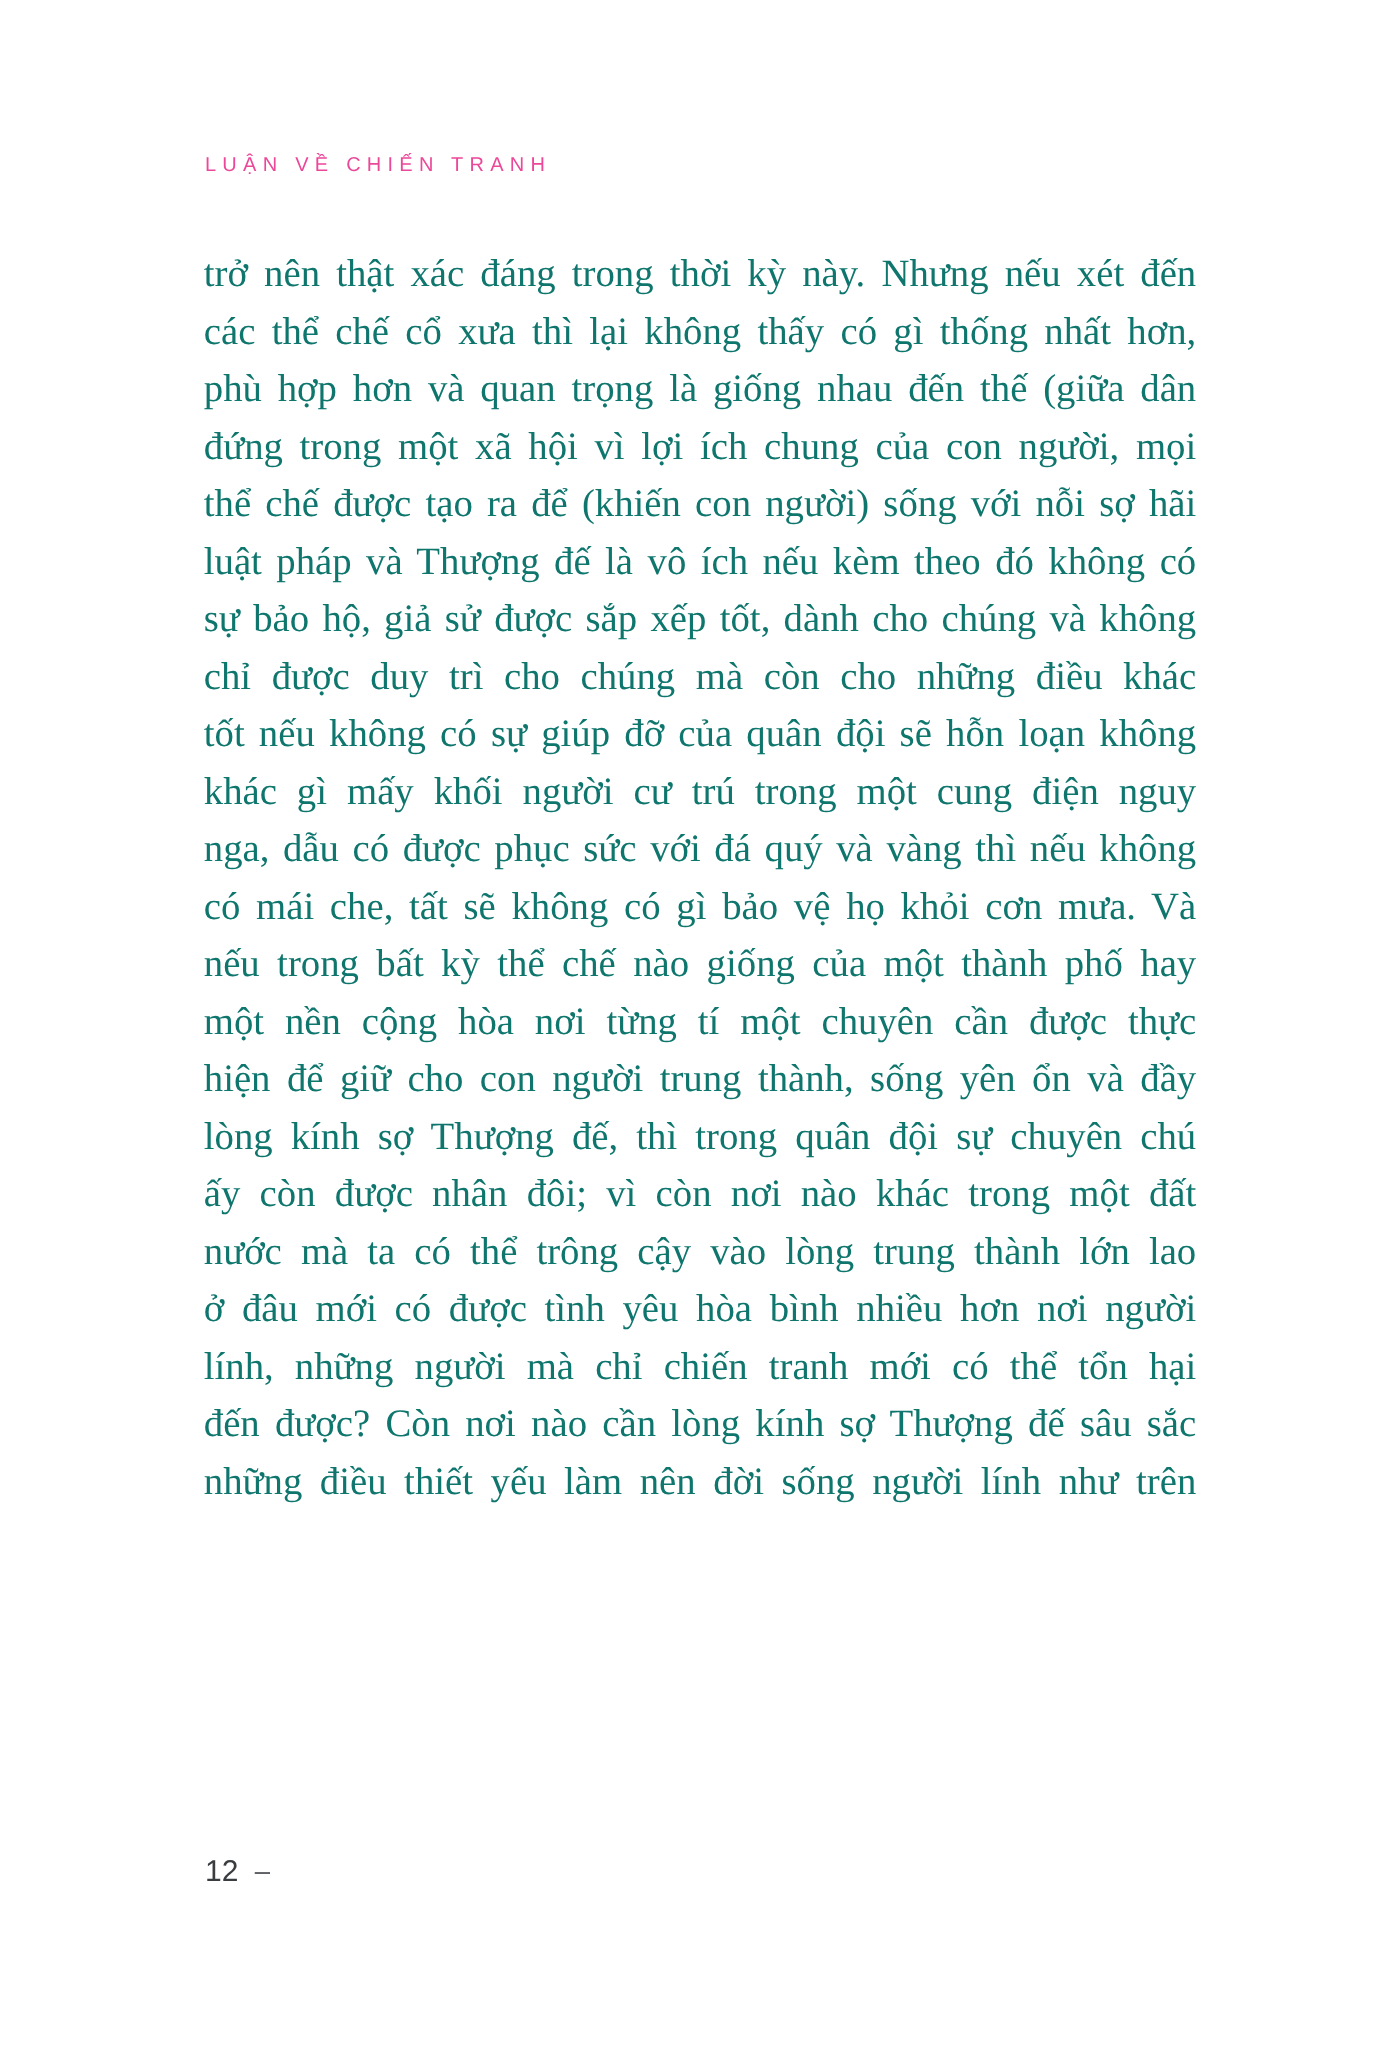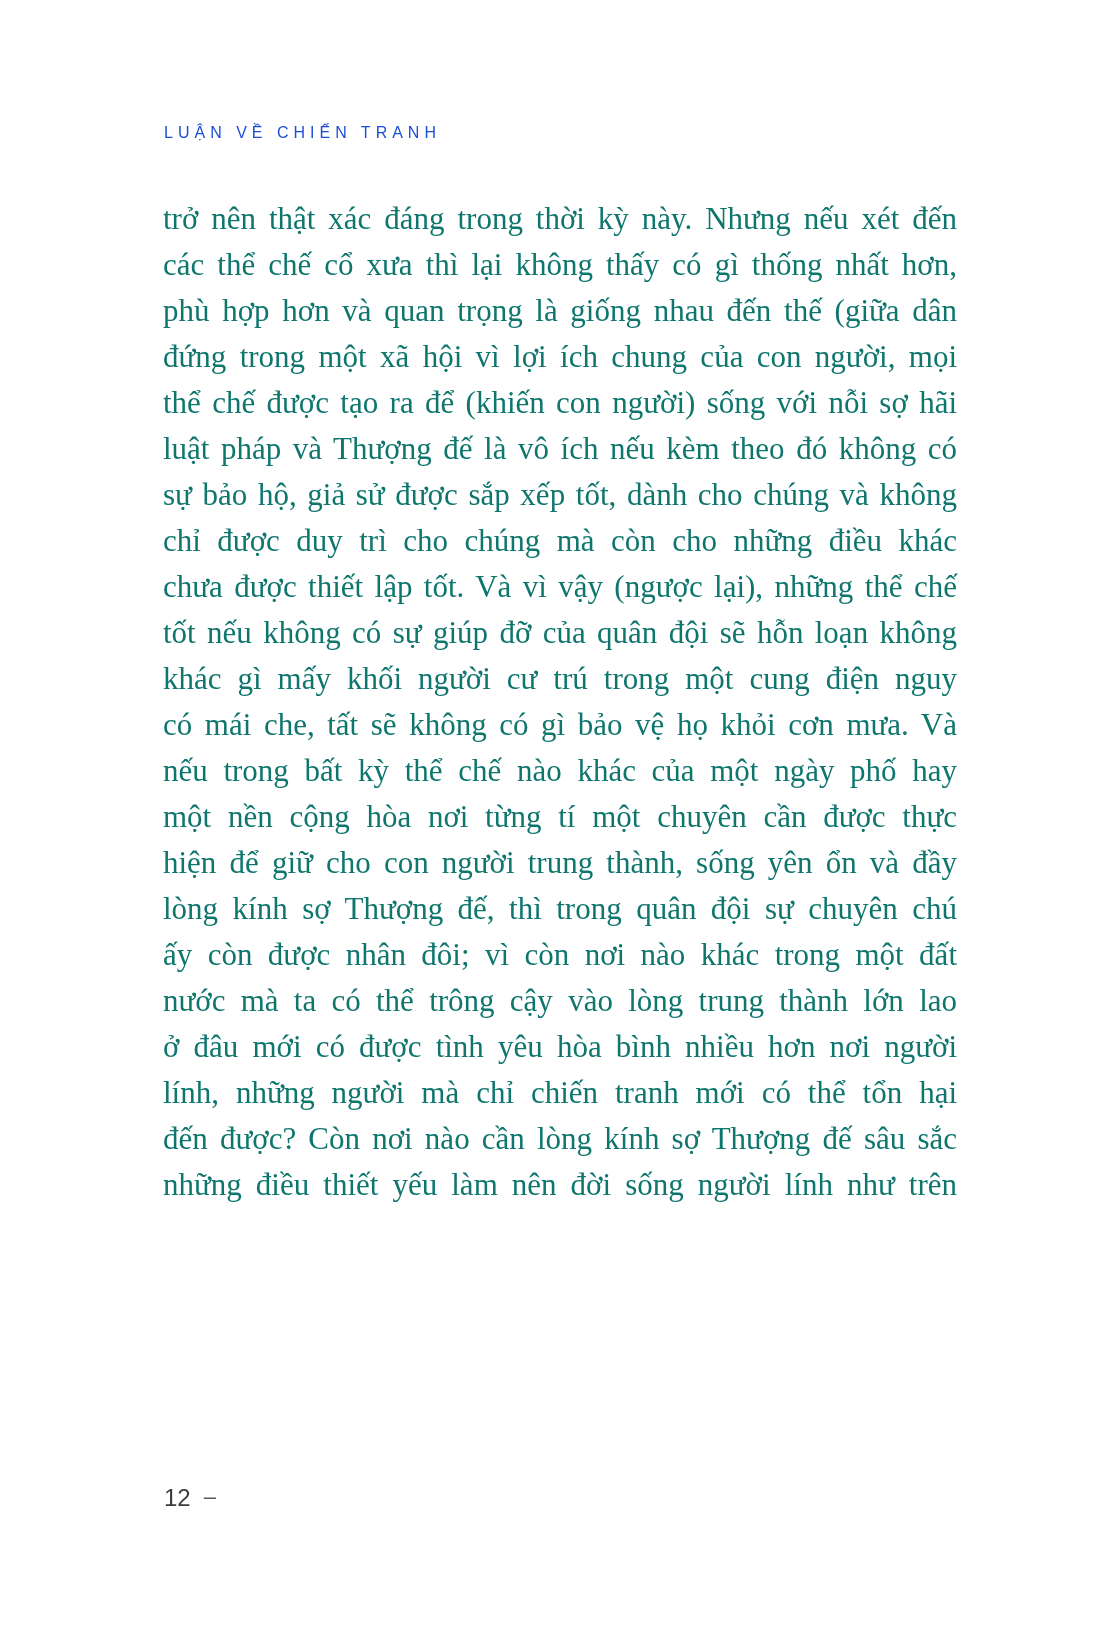--- a/index.html
+++ b/index.html
@@ -22,7 +22,7 @@
     font-size: 16px;
     font-weight: 400;
     letter-spacing: 5px;
-    color: #1d4ed8;
+    color: #ec4899;
   }
   .body-text {
     position: absolute;

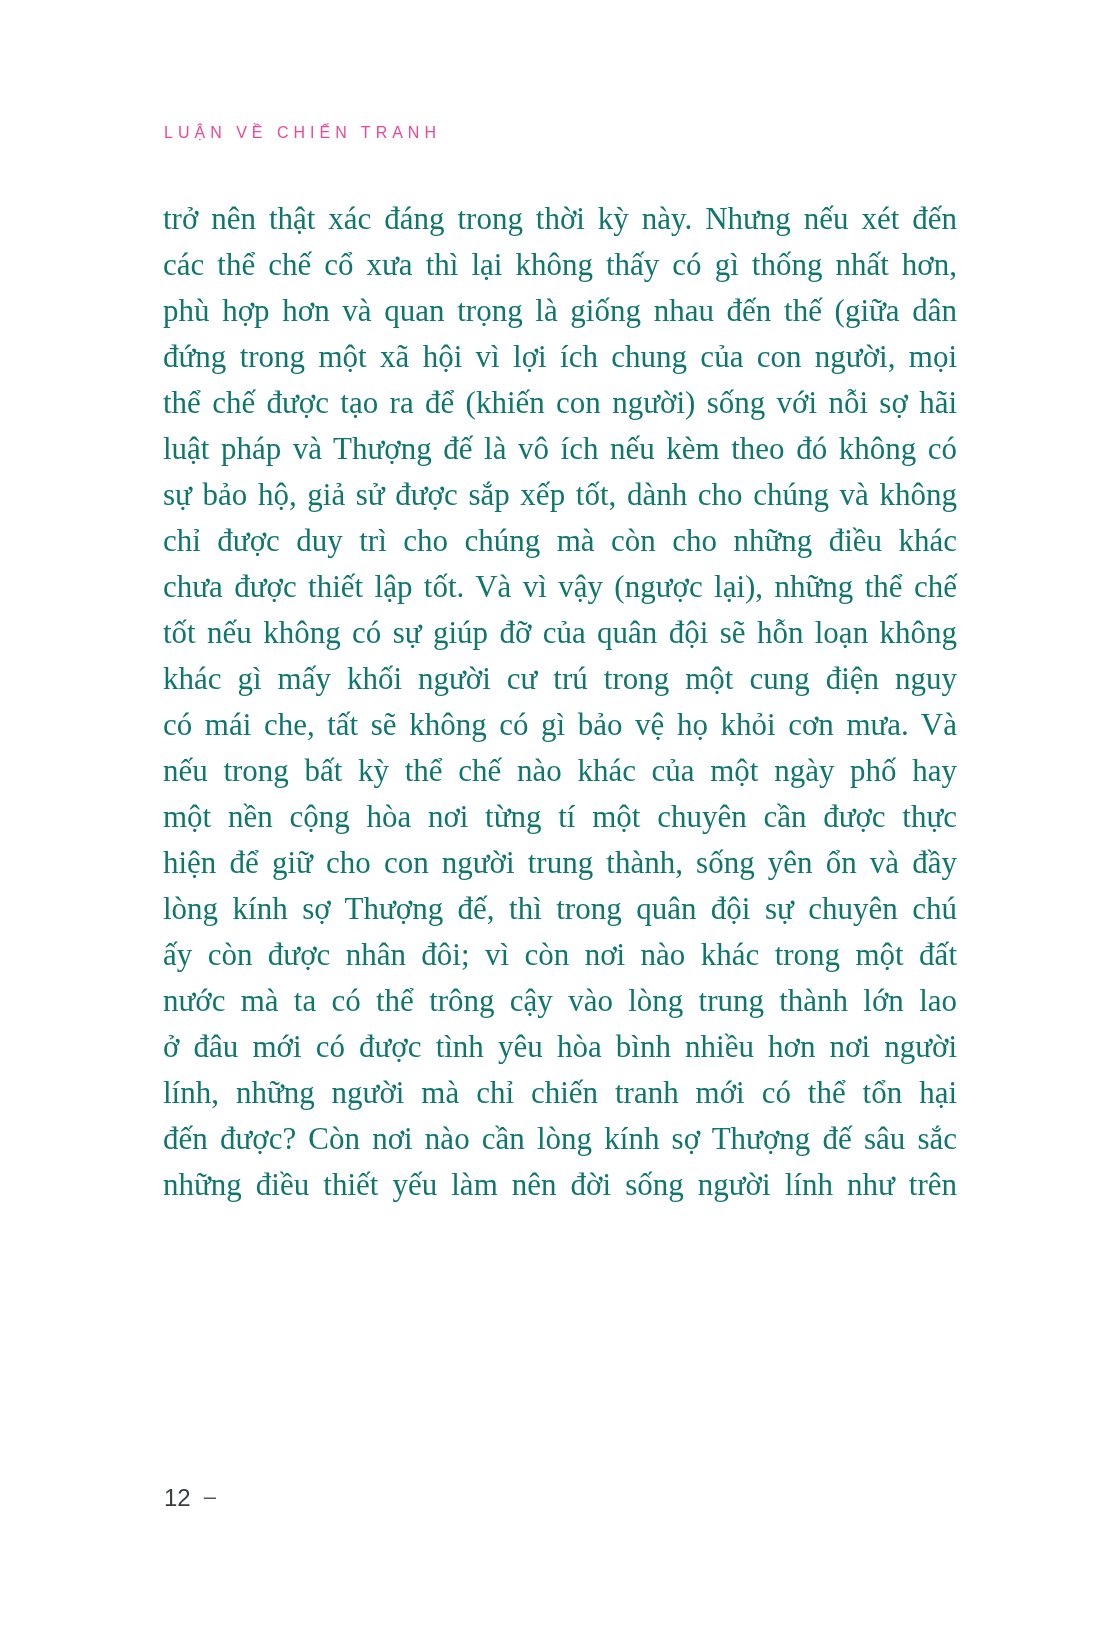--- a/index.html
+++ b/index.html
@@ -73,7 +73,6 @@
       <div class="line">luật pháp và Thượng đế là vô ích nếu kèm theo đó không có</div>
       <div class="line">sự bảo hộ, giả sử được sắp xếp tốt, dành cho chúng và không</div>
       <div class="line">chỉ được duy trì cho chúng mà còn cho những điều khác</div>
-      <div class="line">chưa được thiết lập tốt. Và vì vậy (ngược lại), những thể chế</div>
       <div class="line">tốt nếu không có sự giúp đỡ của quân đội sẽ hỗn loạn không</div>
       <div class="line">khác gì mấy khối người cư trú trong một cung điện nguy</div>
       <div class="line">có mái che, tất sẽ không có gì bảo vệ họ khỏi cơn mưa. Và</div>

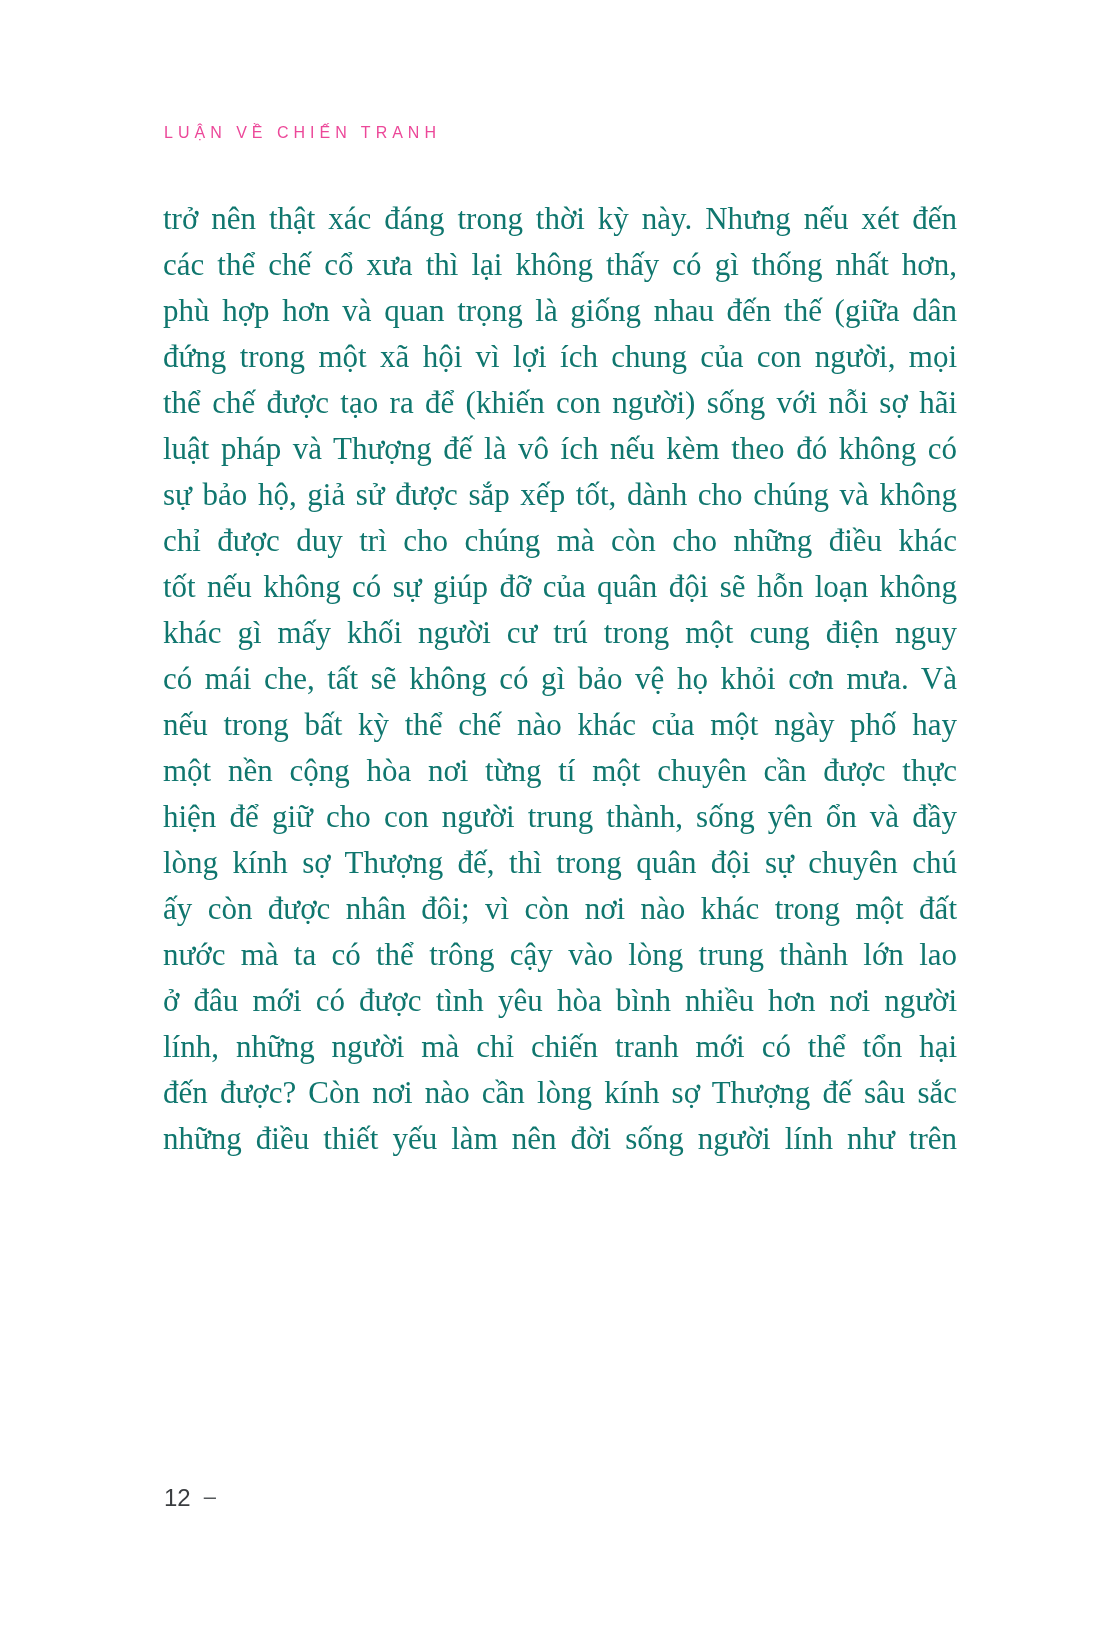--- a/index.html
+++ b/index.html
@@ -75,6 +75,7 @@
       <div class="line">chỉ được duy trì cho chúng mà còn cho những điều khác</div>
       <div class="line">tốt nếu không có sự giúp đỡ của quân đội sẽ hỗn loạn không</div>
       <div class="line">khác gì mấy khối người cư trú trong một cung điện nguy</div>
+      <div class="line">nga, dẫu có được phục sức với đá quý và vàng thì nếu không</div>
       <div class="line">có mái che, tất sẽ không có gì bảo vệ họ khỏi cơn mưa. Và</div>
       <div class="line">nếu trong bất kỳ thể chế nào khác của một ngày phố hay</div>
       <div class="line">một nền cộng hòa nơi từng tí một chuyên cần được thực</div>

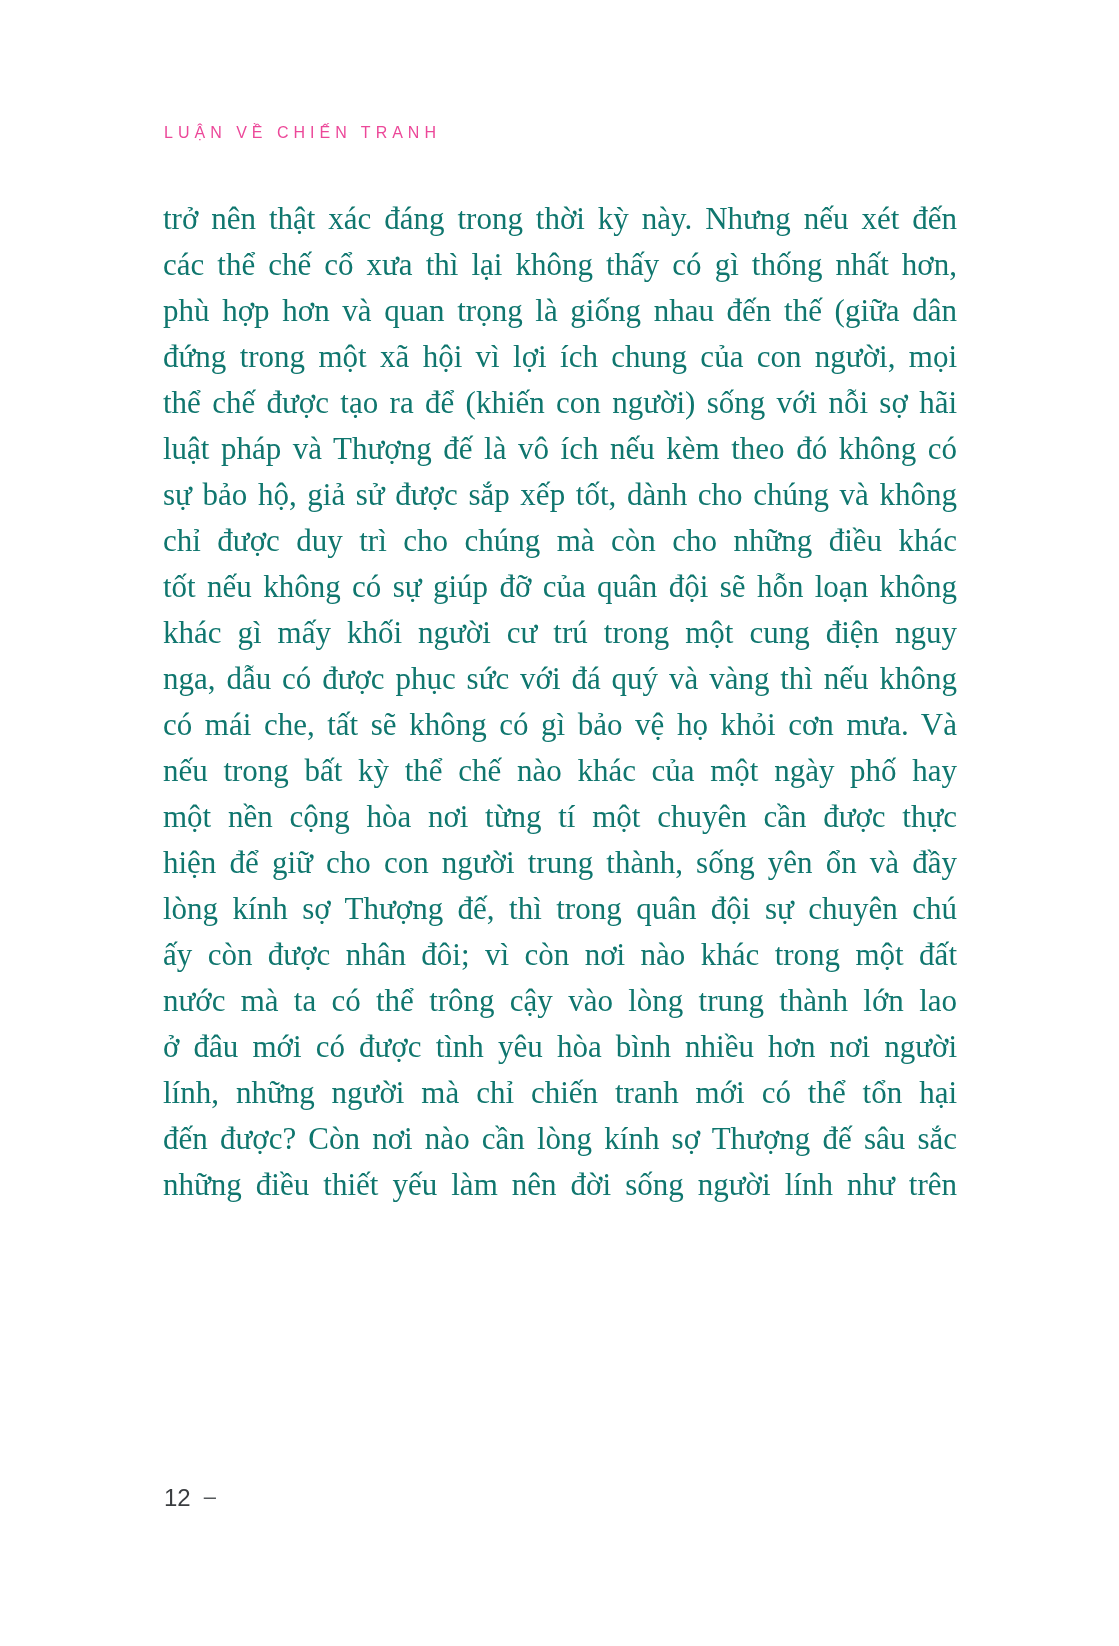--- a/index.html
+++ b/index.html
@@ -77,7 +77,7 @@
       <div class="line">khác gì mấy khối người cư trú trong một cung điện nguy</div>
       <div class="line">nga, dẫu có được phục sức với đá quý và vàng thì nếu không</div>
       <div class="line">có mái che, tất sẽ không có gì bảo vệ họ khỏi cơn mưa. Và</div>
-      <div class="line">nếu trong bất kỳ thể chế nào khác của một ngày phố hay</div>
+      <div class="line">nếu trong bất kỳ thể chế nào giống của một thành phố hay</div>
       <div class="line">một nền cộng hòa nơi từng tí một chuyên cần được thực</div>
       <div class="line">hiện để giữ cho con người trung thành, sống yên ổn và đầy</div>
       <div class="line">lòng kính sợ Thượng đế, thì trong quân đội sự chuyên chú</div>

